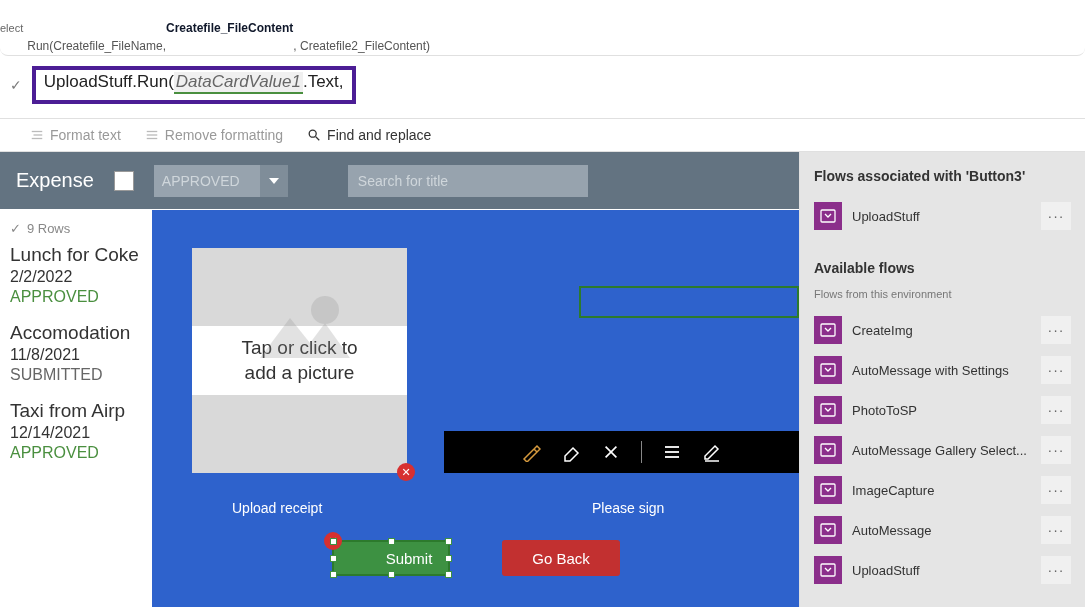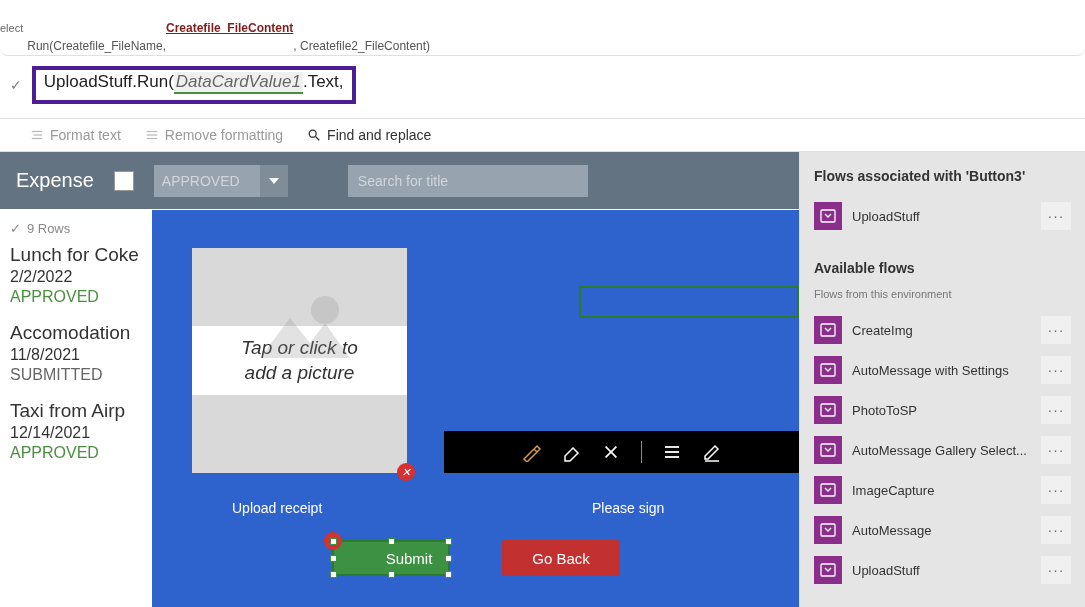--- a/index.html
+++ b/index.html
@@ -8,7 +8,7 @@
     .top-hint { display: flex; align-items: center; padding: 2px 0 2px 0; font-size: 12px; border-bottom: 1px solid #e0e0e0; border-radius: 8px; }
     .hint-left { color: #666; font-size: 11px; padding-right: 4px; }
     .hint-text { color: #555; margin-top: 37px; }
-    .hint-bold { font-weight: 600; color: #7f1d1d; text-decoration: underline; }
+    .hint-bold { font-weight: 600; color: #0f172a; }
     
     .formula-bar-wrap { display: flex; align-items: center; padding: 10px 6px 14px 6px; gap: 6px; border-bottom: 1px solid #e0e0e0; position: relative; }
     .formula-check { color: #7a7a7a; font-size: 14px; padding: 0 4px; }

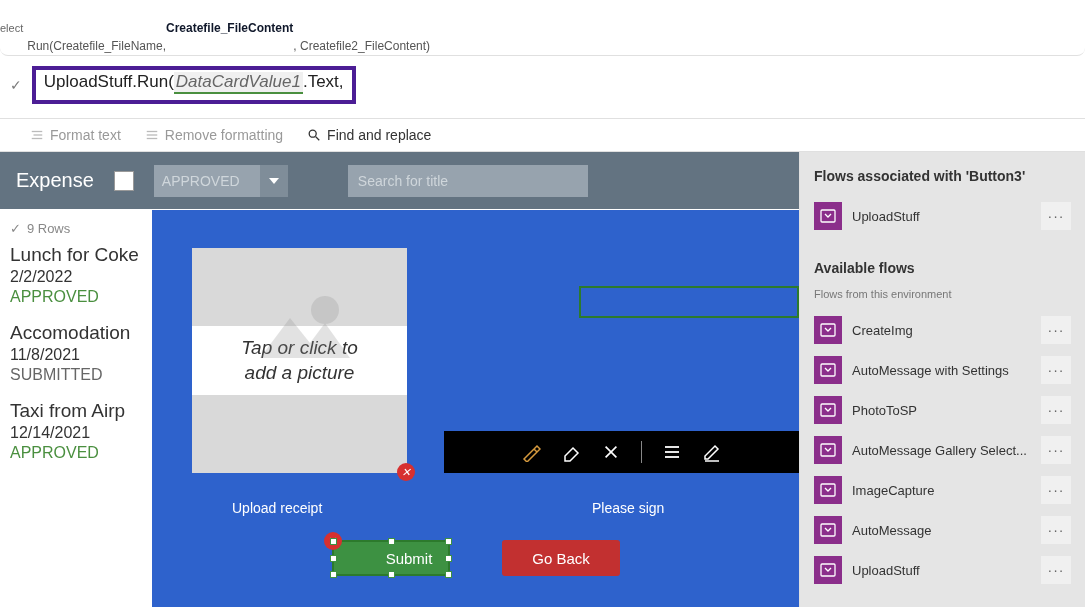--- a/index.html
+++ b/index.html
@@ -43,7 +43,7 @@
     
     .blue-overlay { position: absolute; left: 152px; top: 58px; right: 0; bottom: 0; background: #2e62cc; }
     
-    .upload-box { position: absolute; left: 40px; top: 38px; width: 215px; height: 225px; background: #d9d9d9; display: flex; align-items: center; justify-content: center; font-style: italic; }
+    .upload-box { position: absolute; left: 40px; top: 38px; width: 215px; height: 225px; background: #d9d9d9; display: flex; align-items: center; justify-content: center; }
     .upload-prompt { background: #fff; width: 100%; padding: 10px 6px; text-align: center; font-size: 19px; color: #333; line-height: 1.3; }
     .upload-img-ph { position: absolute; top: 40px; opacity: 0.25; }
     .delete-badge { position: absolute; right: -8px; bottom: -8px; width: 18px; height: 18px; background: #d73030; border-radius: 50%; display: flex; align-items: center; justify-content: center; }

